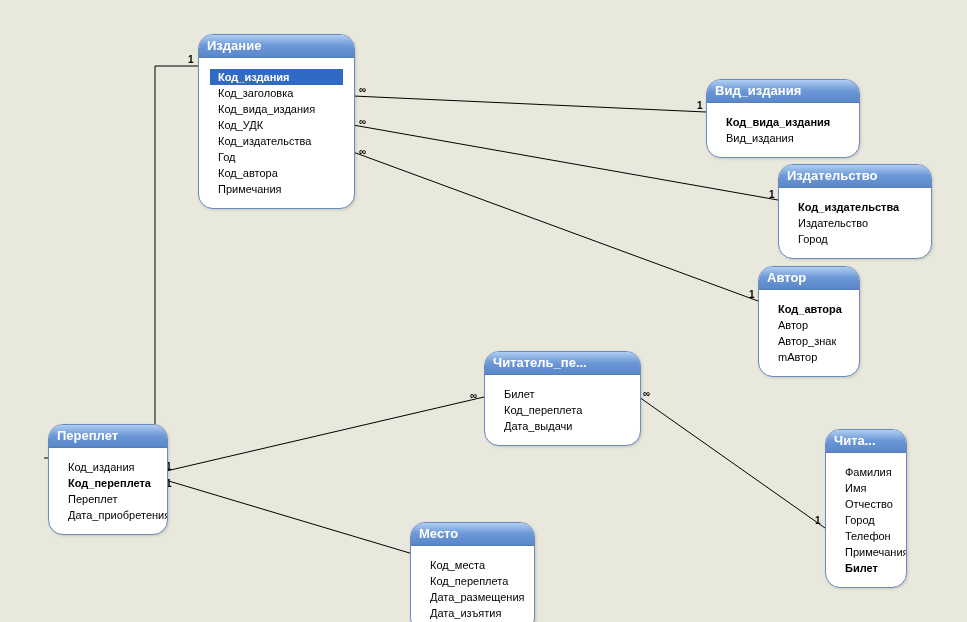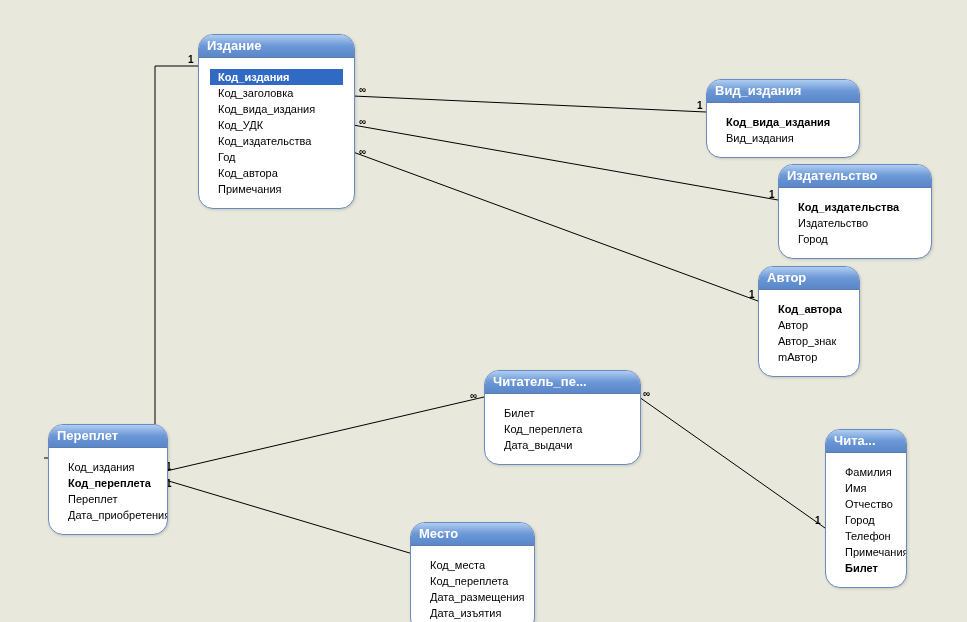--- a/index.html
+++ b/index.html
@@ -140,7 +140,7 @@
           <div class="field">mАвтор</div>
         </div>
       </div>
-      <div class="entity" style="left: 484px; top: 370px; width: 155px;">
+      <div class="entity" style="left: 484px; top: 351px; width: 155px;">
         <div class="entity-header">Читатель_пе...</div>
         <div class="entity-body">
           <div class="field">Билет</div>

